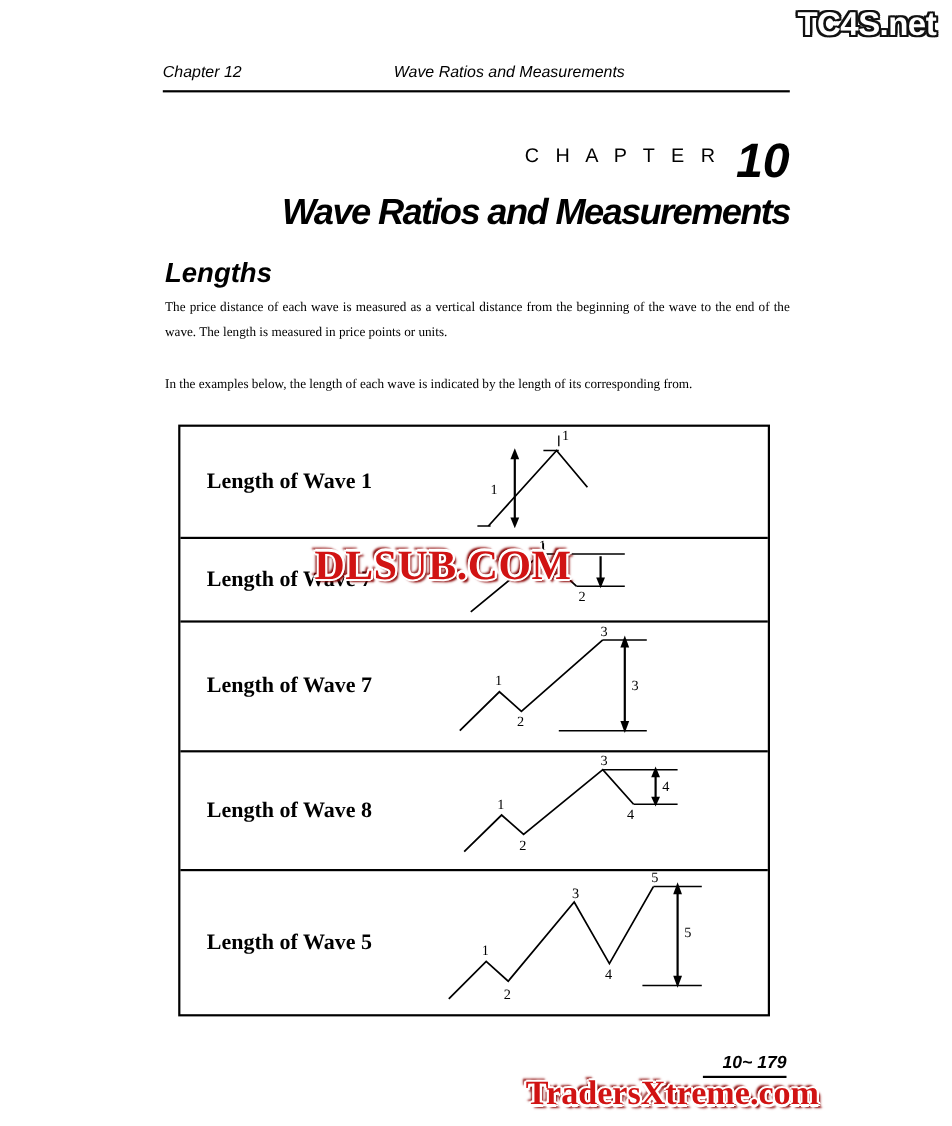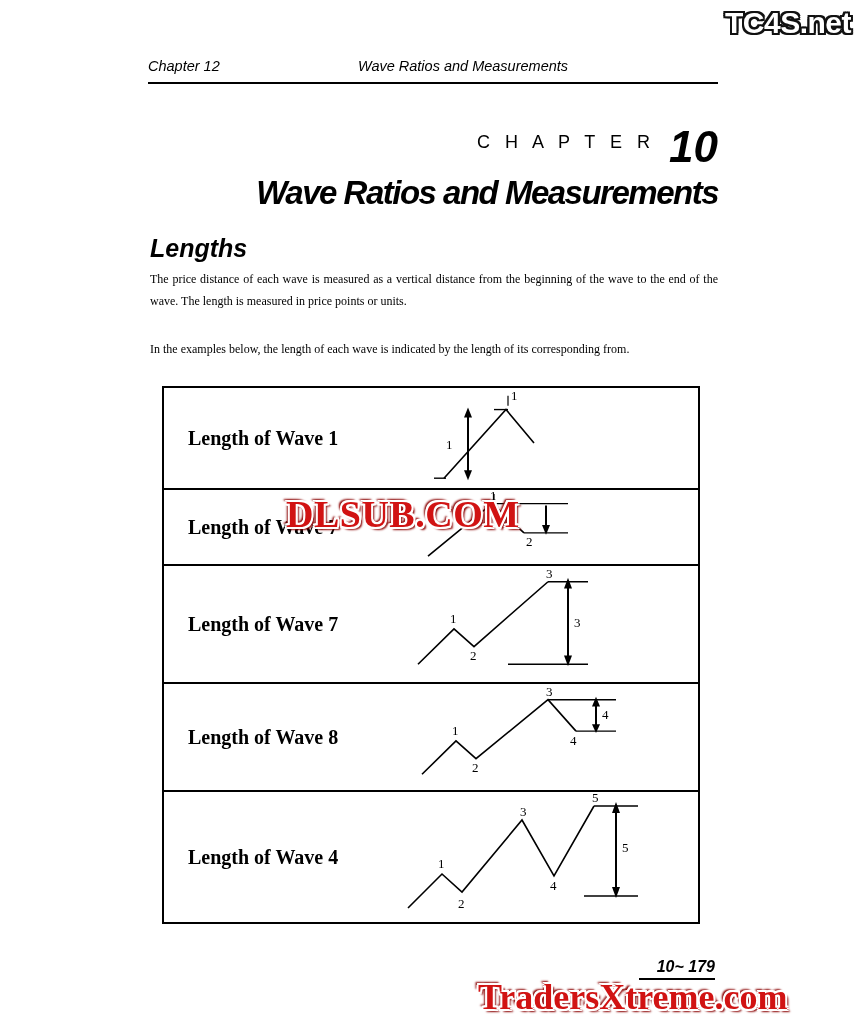--- a/index.html
+++ b/index.html
@@ -290,7 +290,7 @@
   </div>
 
   <div class="figrow r5">
-    <div class="figlabel">Length of Wave 4</div>
+    <div class="figlabel">Length of Wave 5</div>
     <div class="figart">
       <svg viewBox="0 0 300 130" preserveAspectRatio="none">
         <polyline points="10,116 44,82 64,100 124,28 156,84 196,14" fill="none" stroke="#000" stroke-width="1.6"></polyline>

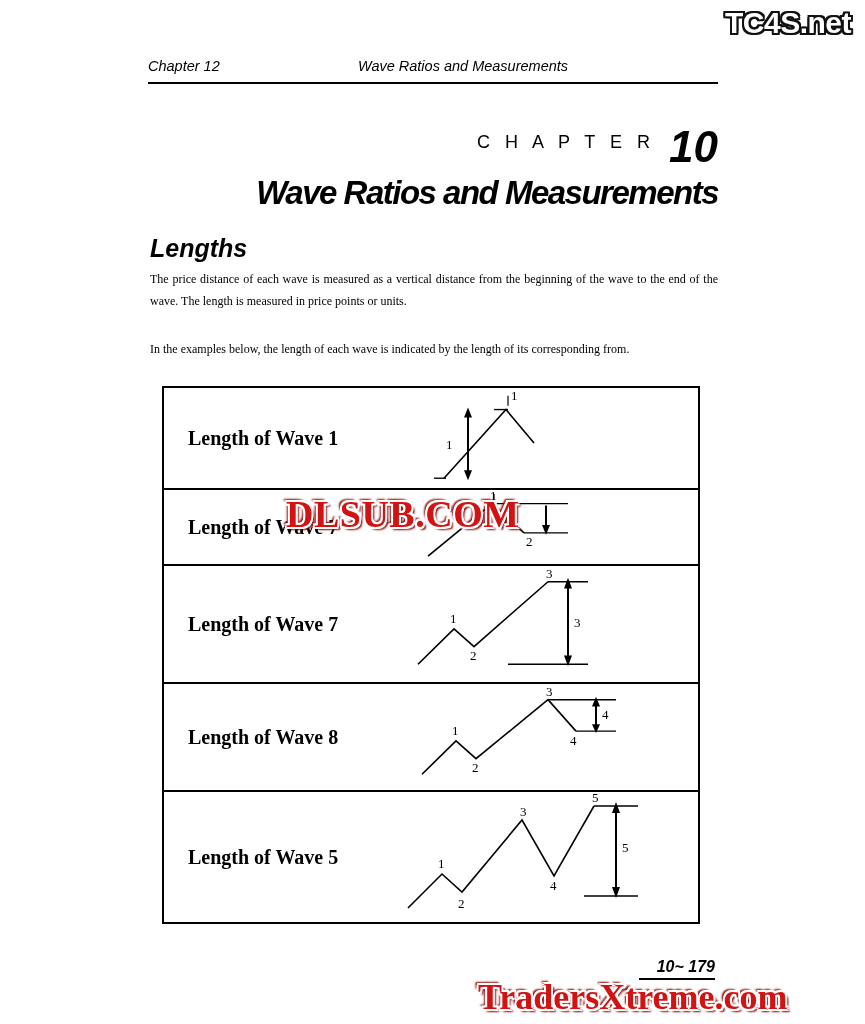--- a/index.html
+++ b/index.html
@@ -186,7 +186,7 @@
     top: 976px;
     font-family: "Liberation Serif", serif;
     font-weight: bold;
-    font-size: 36px;
+    font-size: 31px;
     color: #d11313;
     letter-spacing: 0px;
     text-shadow:

